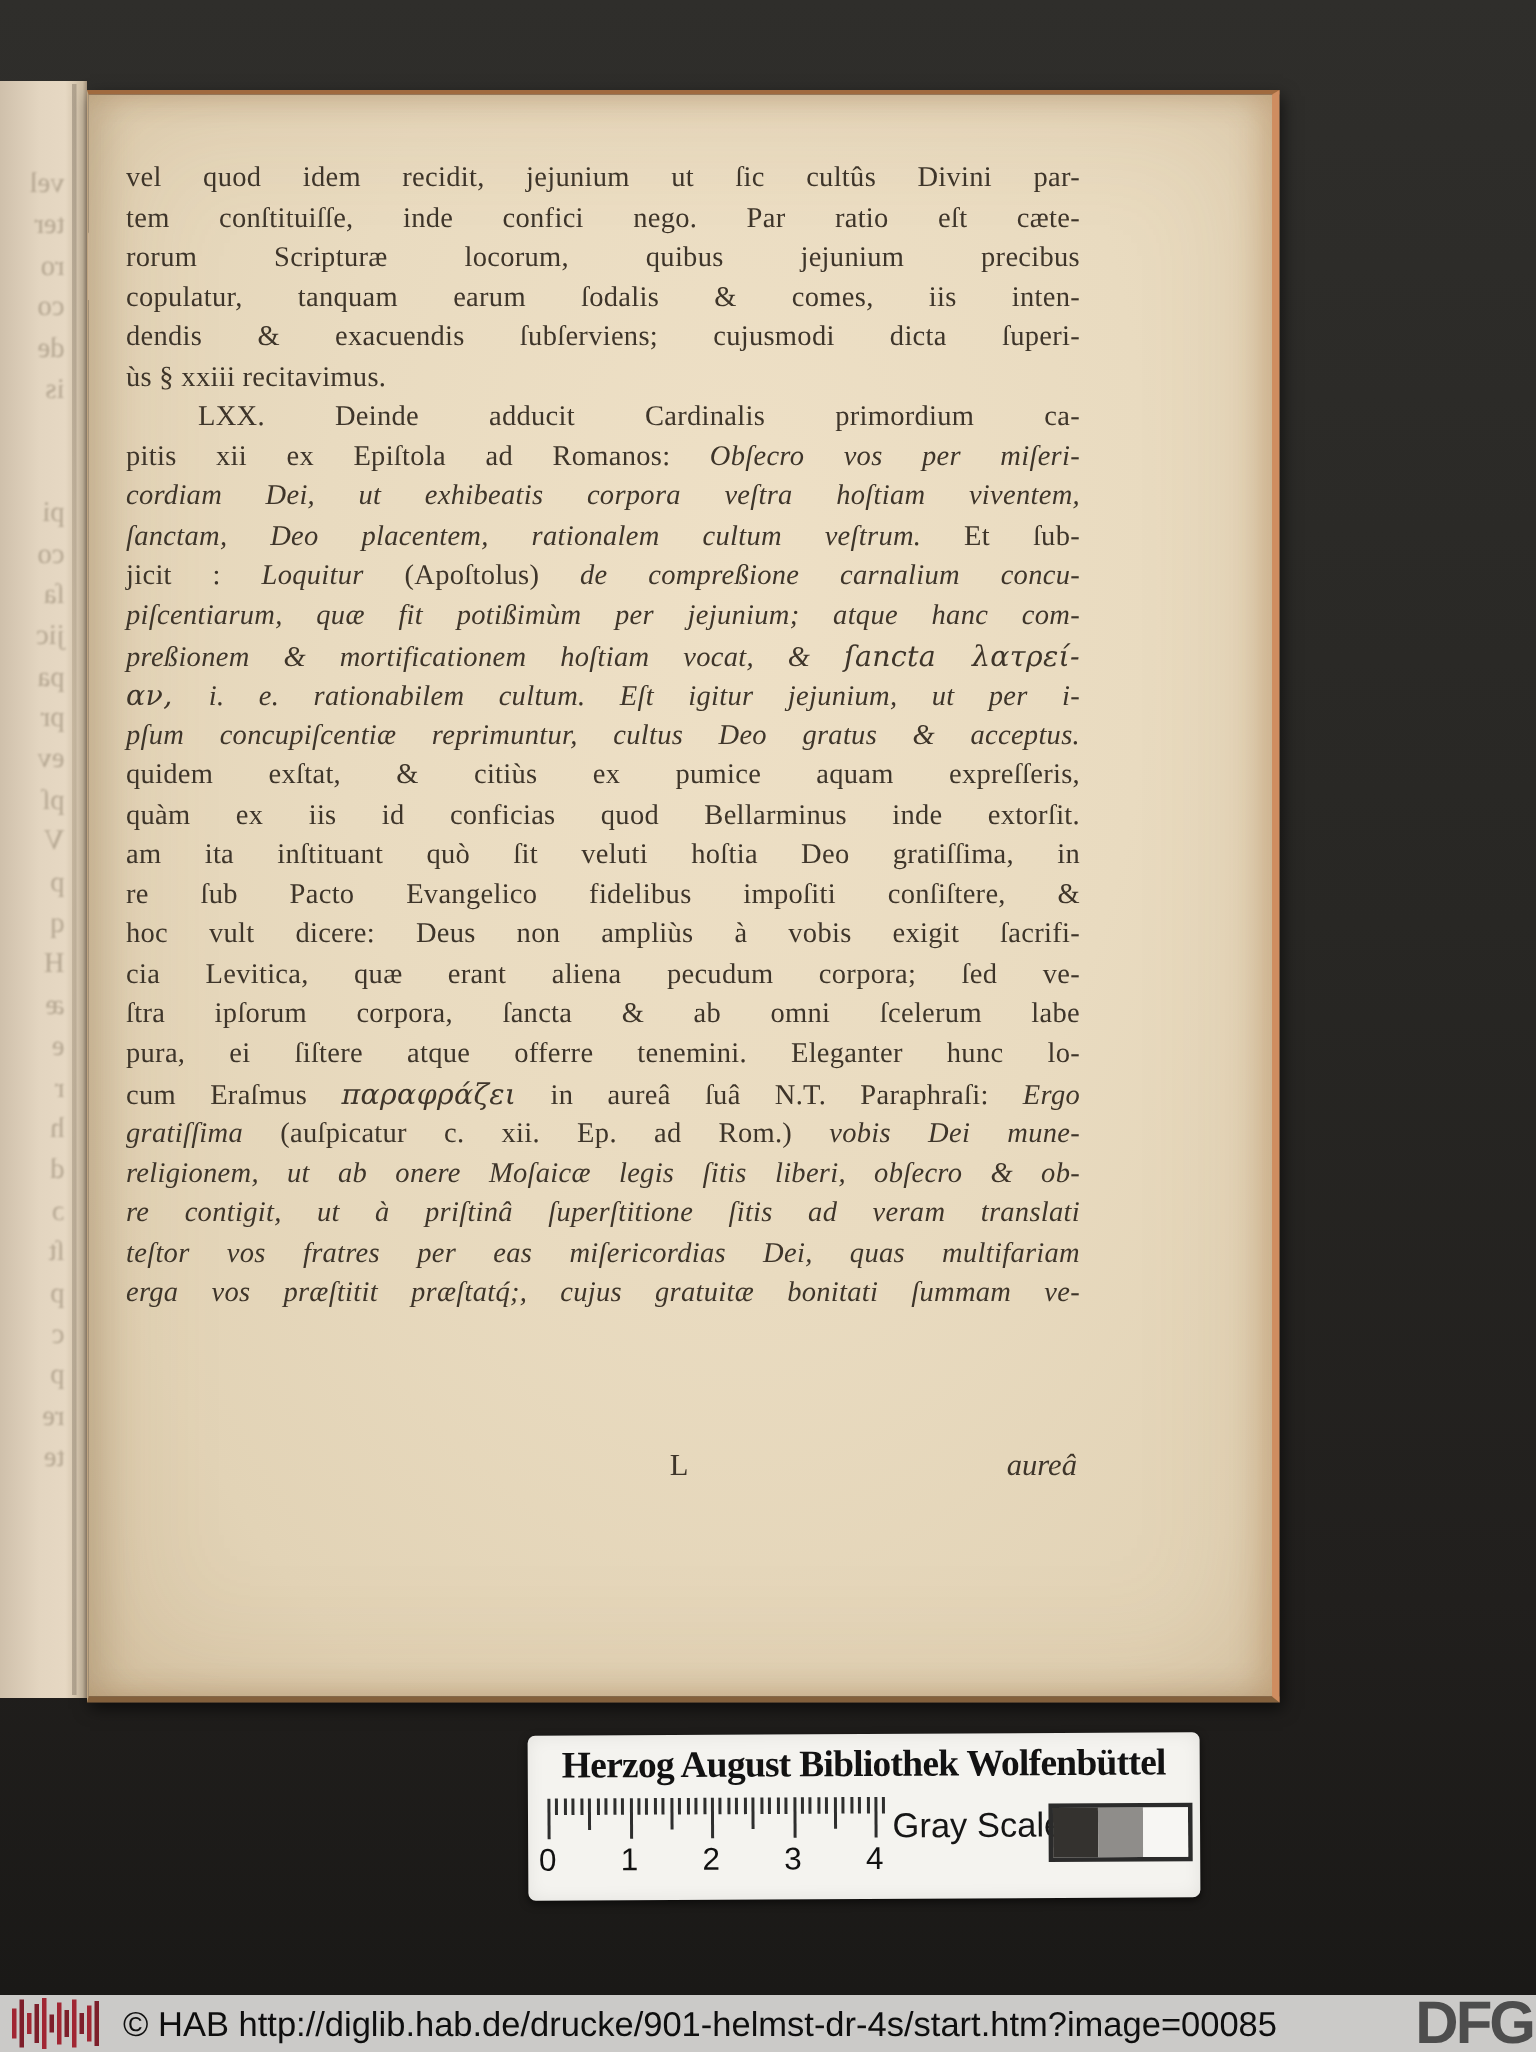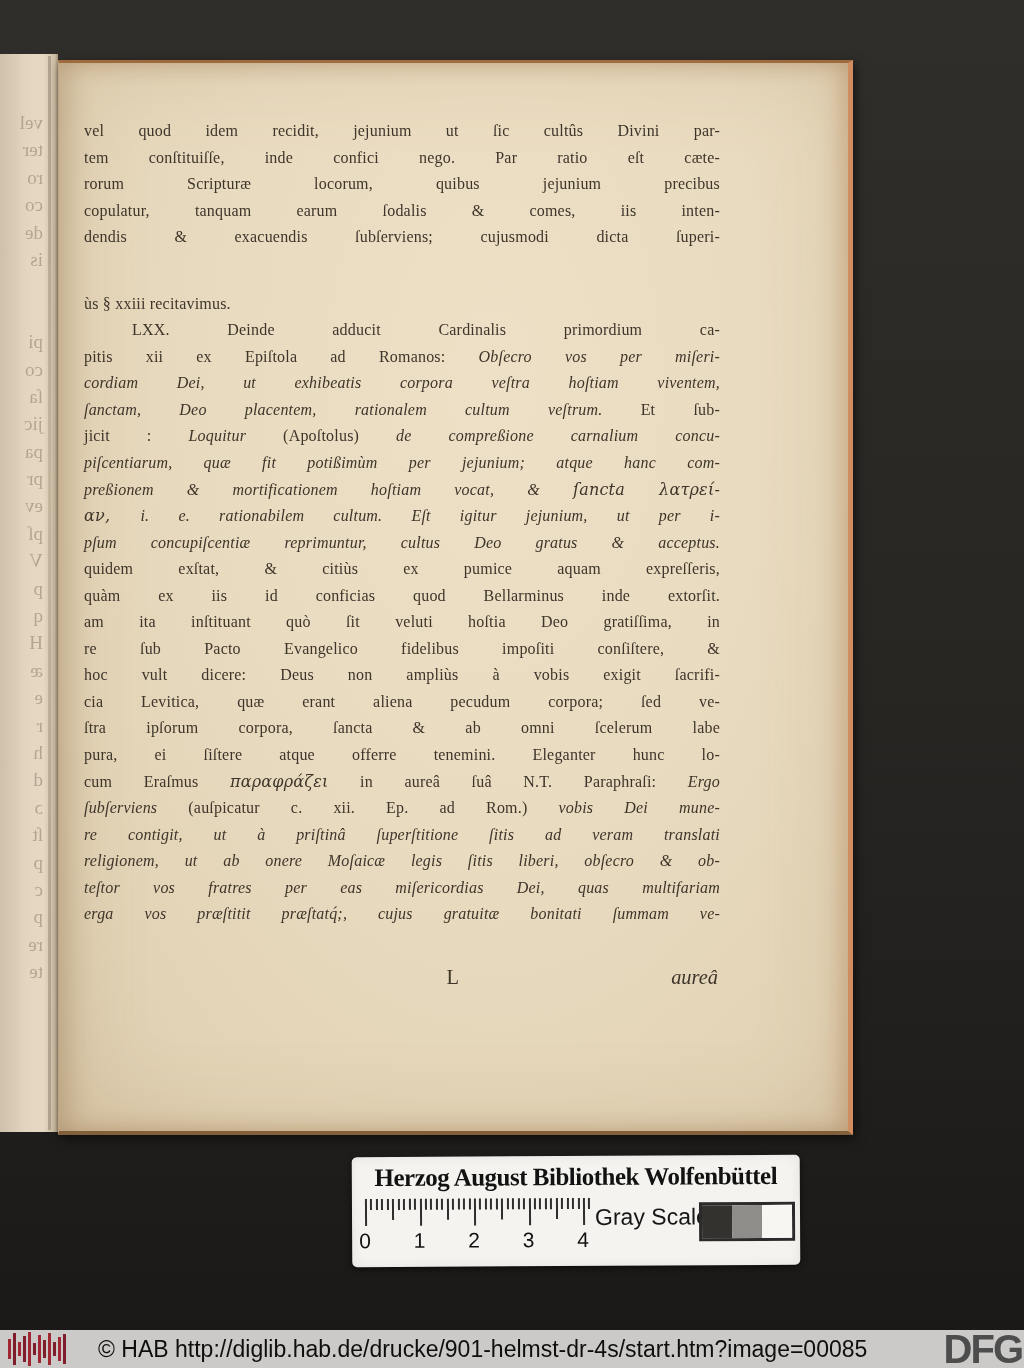--- a/index.html
+++ b/index.html
@@ -29,8 +29,8 @@
                   inset 12px 0 22px rgba(120,90,55,.22),
                   inset 0 0 90px rgba(150,105,60,.18),
                   2px 4px 10px rgba(0,0,0,.55);}
-  .page-text{position:absolute;left:25px;top:55px;width:636px;
-       font-size:16px;line-height:26.55px;color:#3e352a;letter-spacing:.2px;}
+  .page-text{position:absolute;left:25px;top:43px;width:636px;
+       font-size:19px;line-height:26.55px;color:#3e352a;letter-spacing:.2px;}
   .line{white-space:nowrap;text-align:justify;text-align-last:justify;height:26.55px;overflow:visible;}
   .line.nj{text-align-last:left;margin-top:40px;}
   .line.ind{text-indent:48px;}

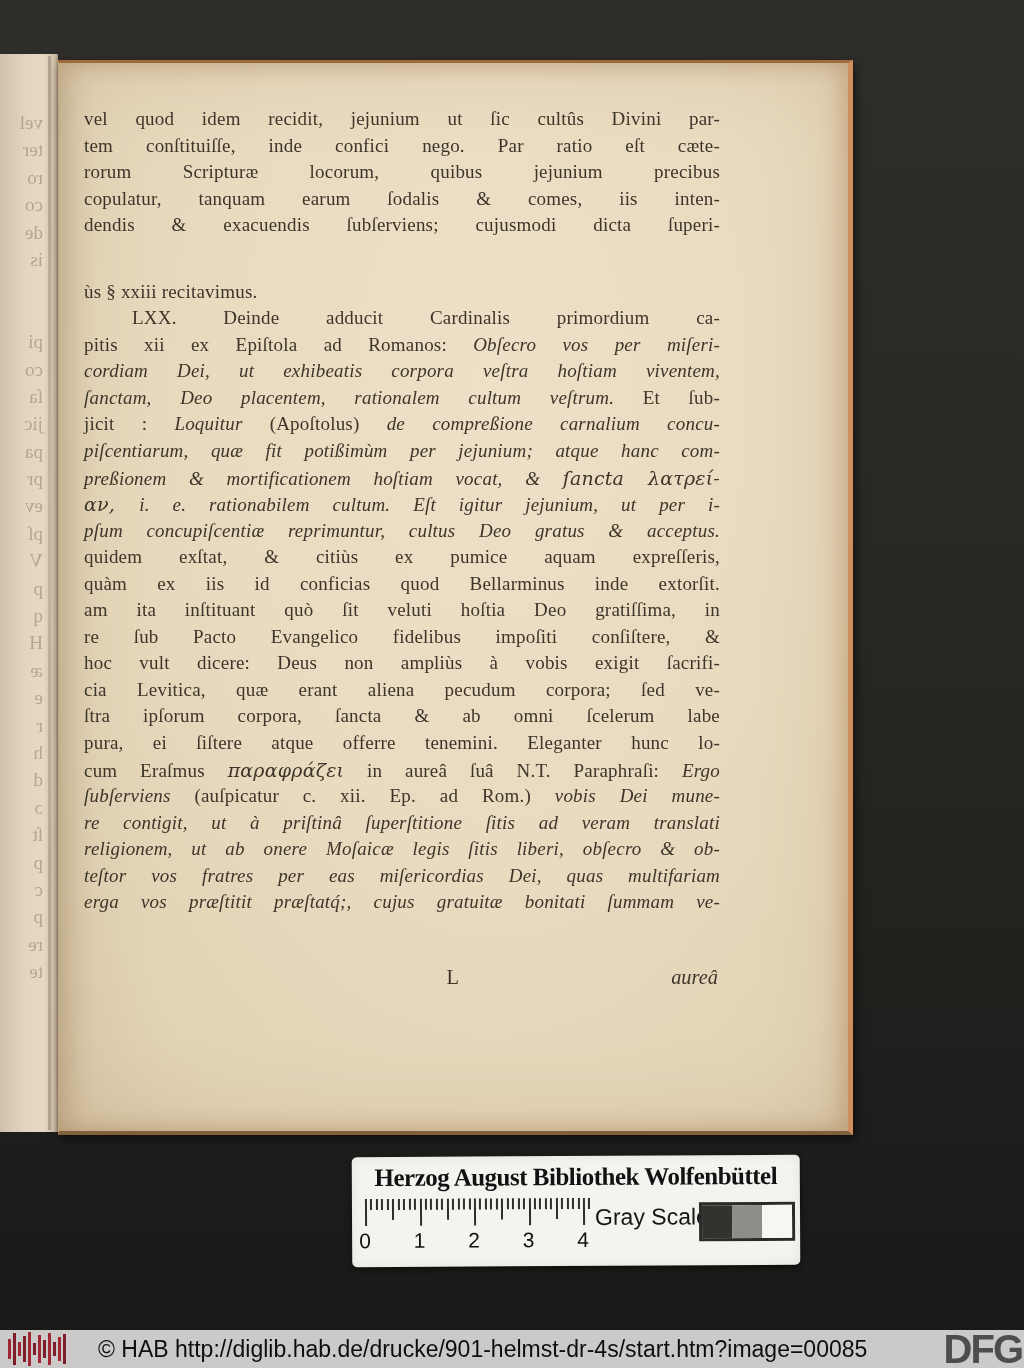--- a/index.html
+++ b/index.html
@@ -32,7 +32,7 @@
   .page-text{position:absolute;left:25px;top:43px;width:636px;
        font-size:19px;line-height:26.55px;color:#3e352a;letter-spacing:.2px;}
   .line{white-space:nowrap;text-align:justify;text-align-last:justify;height:26.55px;overflow:visible;}
-  .line.nj{text-align-last:left;margin-top:40px;}
+  .line.nj{text-align-last:left;}
   .line.ind{text-indent:48px;}
   .it{font-style:italic;}
   .gr{font-style:italic;font-family:"DejaVu Serif",serif;}

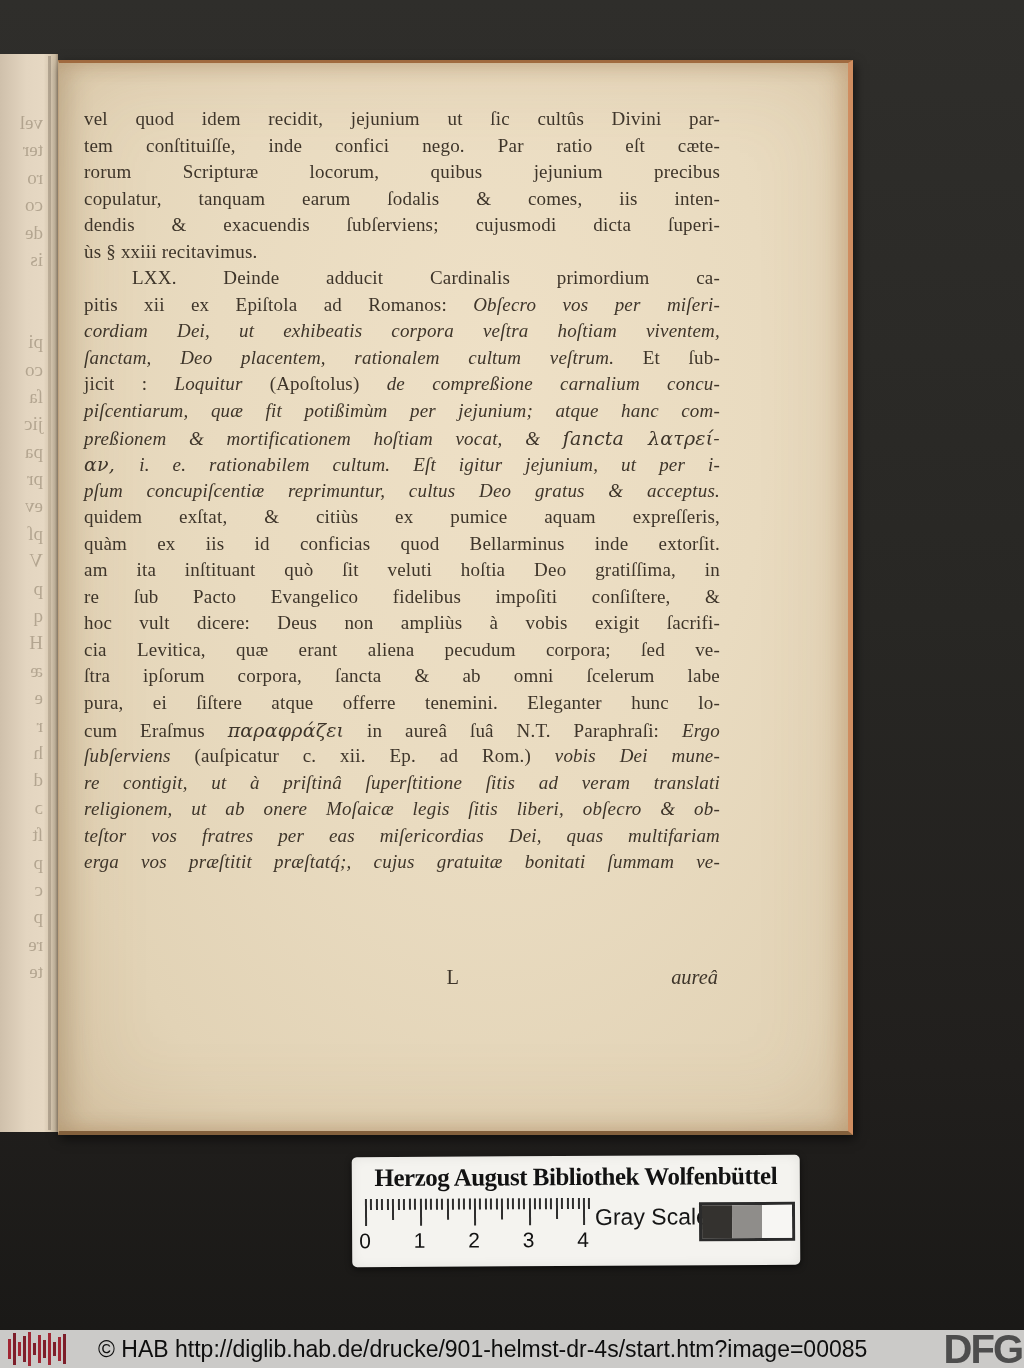--- a/index.html
+++ b/index.html
@@ -140,7 +140,7 @@
         <div class="line"><span class="">ſtra ipſorum corpora, ſancta &amp; ab omni ſcelerum labe</span></div>
         <div class="line"><span class="">pura, ei ſiſtere atque offerre tenemini. Eleganter hunc lo-</span></div>
         <div class="line"><span class="">cum Eraſmus </span><span class="gr">παραφράζει</span><span class=""> in aureâ ſuâ N.T. Paraphraſi: </span><span class="it">Ergo</span></div>
-        <div class="line"><span class="it">ſubſerviens </span><span class="">(auſpicatur c. xii. Ep. ad Rom.) </span><span class="it">vobis Dei mune-</span></div>
+        <div class="line"><span class="it">gratiſſima </span><span class="">(auſpicatur c. xii. Ep. ad Rom.) </span><span class="it">vobis Dei mune-</span></div>
         <div class="line"><span class="it">re contigit, ut à priſtinâ ſuperſtitione ſitis ad veram translati</span></div>
         <div class="line"><span class="it">religionem, ut ab onere Moſaicæ legis ſitis liberi, obſecro &amp; ob-</span></div>
         <div class="line"><span class="it">teſtor vos fratres per eas miſericordias Dei, quas multifariam</span></div>

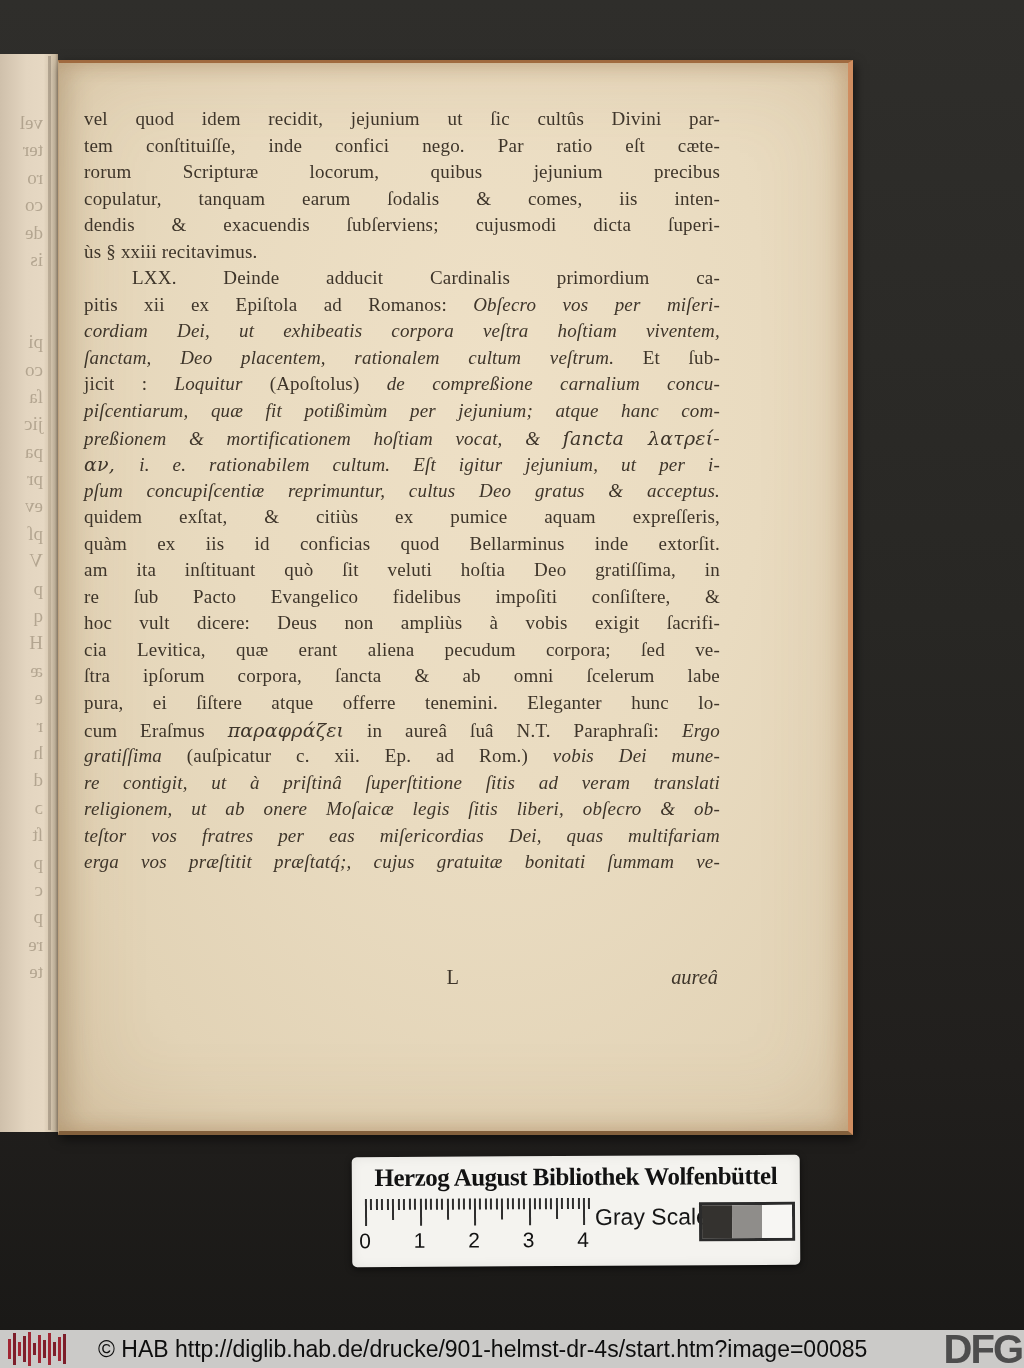--- a/index.html
+++ b/index.html
@@ -141,8 +141,8 @@
         <div class="line"><span class="">pura, ei ſiſtere atque offerre tenemini. Eleganter hunc lo-</span></div>
         <div class="line"><span class="">cum Eraſmus </span><span class="gr">παραφράζει</span><span class=""> in aureâ ſuâ N.T. Paraphraſi: </span><span class="it">Ergo</span></div>
         <div class="line"><span class="it">gratiſſima </span><span class="">(auſpicatur c. xii. Ep. ad Rom.) </span><span class="it">vobis Dei mune-</span></div>
+        <div class="line"><span class="it">religionem, ut ab onere Moſaicæ legis ſitis liberi, obſecro &amp; ob-</span></div>
         <div class="line"><span class="it">re contigit, ut à priſtinâ ſuperſtitione ſitis ad veram translati</span></div>
-        <div class="line"><span class="it">religionem, ut ab onere Moſaicæ legis ſitis liberi, obſecro &amp; ob-</span></div>
         <div class="line"><span class="it">teſtor vos fratres per eas miſericordias Dei, quas multifariam</span></div>
         <div class="line"><span class="it">erga vos præſtitit præſtatq́;, cujus gratuitæ bonitati ſummam ve-</span></div>
       </div>

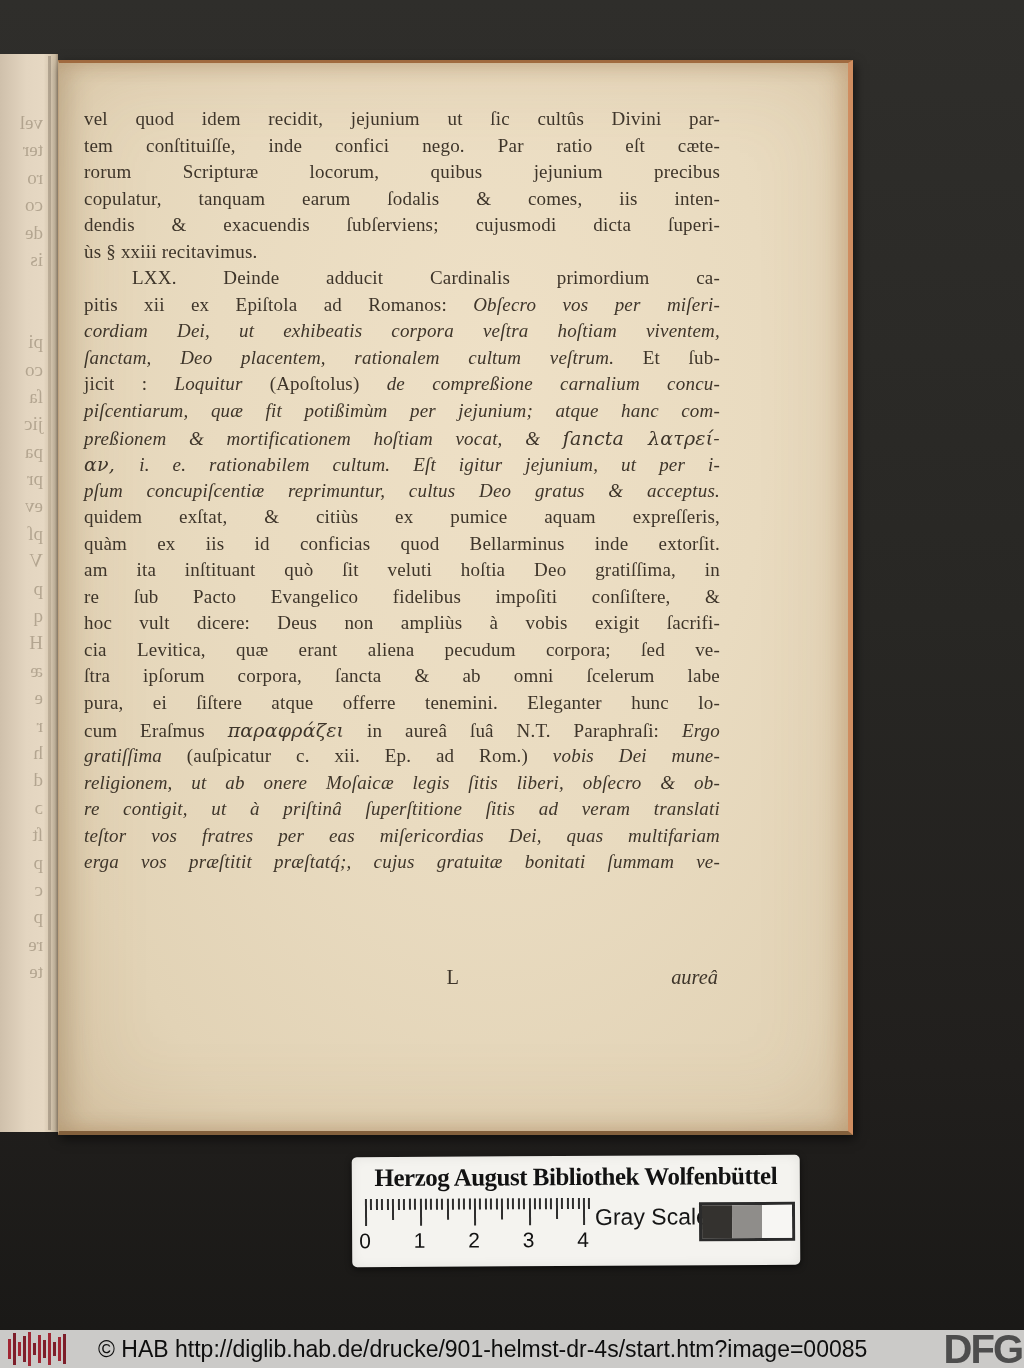--- a/index.html
+++ b/index.html
@@ -64,7 +64,7 @@
   .hab-logo{margin-left:8px;height:36px;display:flex;align-items:center;gap:2px;}
   .hab-logo i{display:block;width:3px;background:#a12633;}
   .hab-logo i:nth-child(even){background:#7d1e2a;}
-  .footer-text{margin-left:32px;font-family:"Liberation Sans",sans-serif;
+  .footer-text{margin-left:16px;font-family:"Liberation Sans",sans-serif;
        font-size:23px;color:#0e0e0e;white-space:nowrap;}
   .dfg{margin-left:auto;margin-right:2px;font-family:"Liberation Sans",sans-serif;
        font-weight:900;font-size:40px;line-height:38px;color:#4d4d4d;letter-spacing:-2px;}

